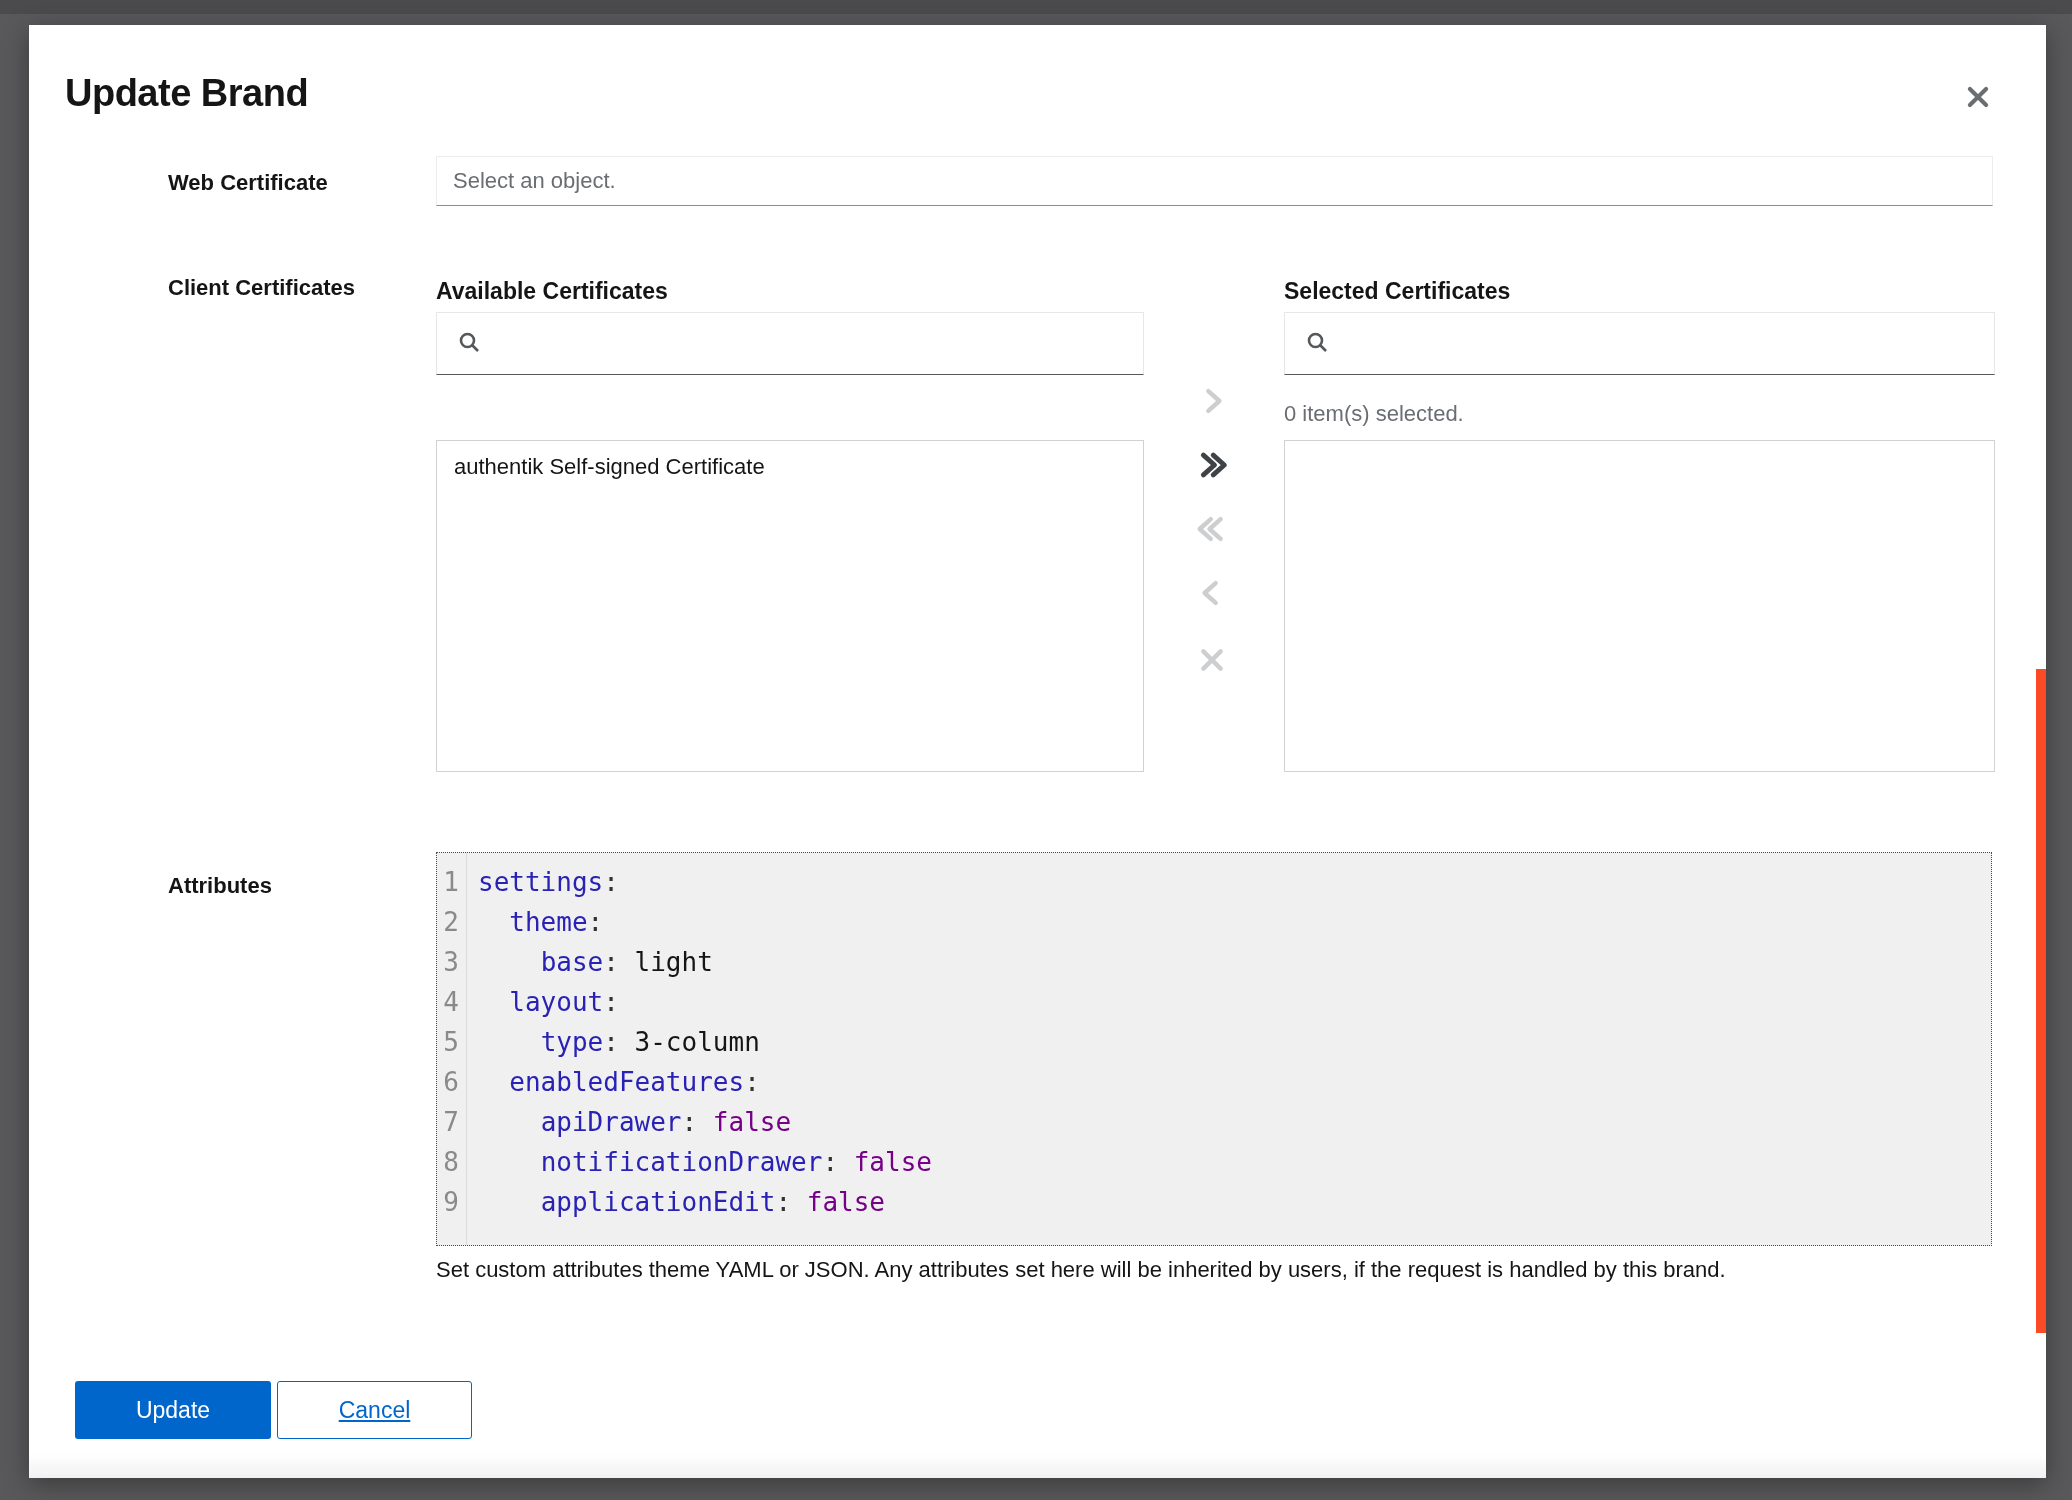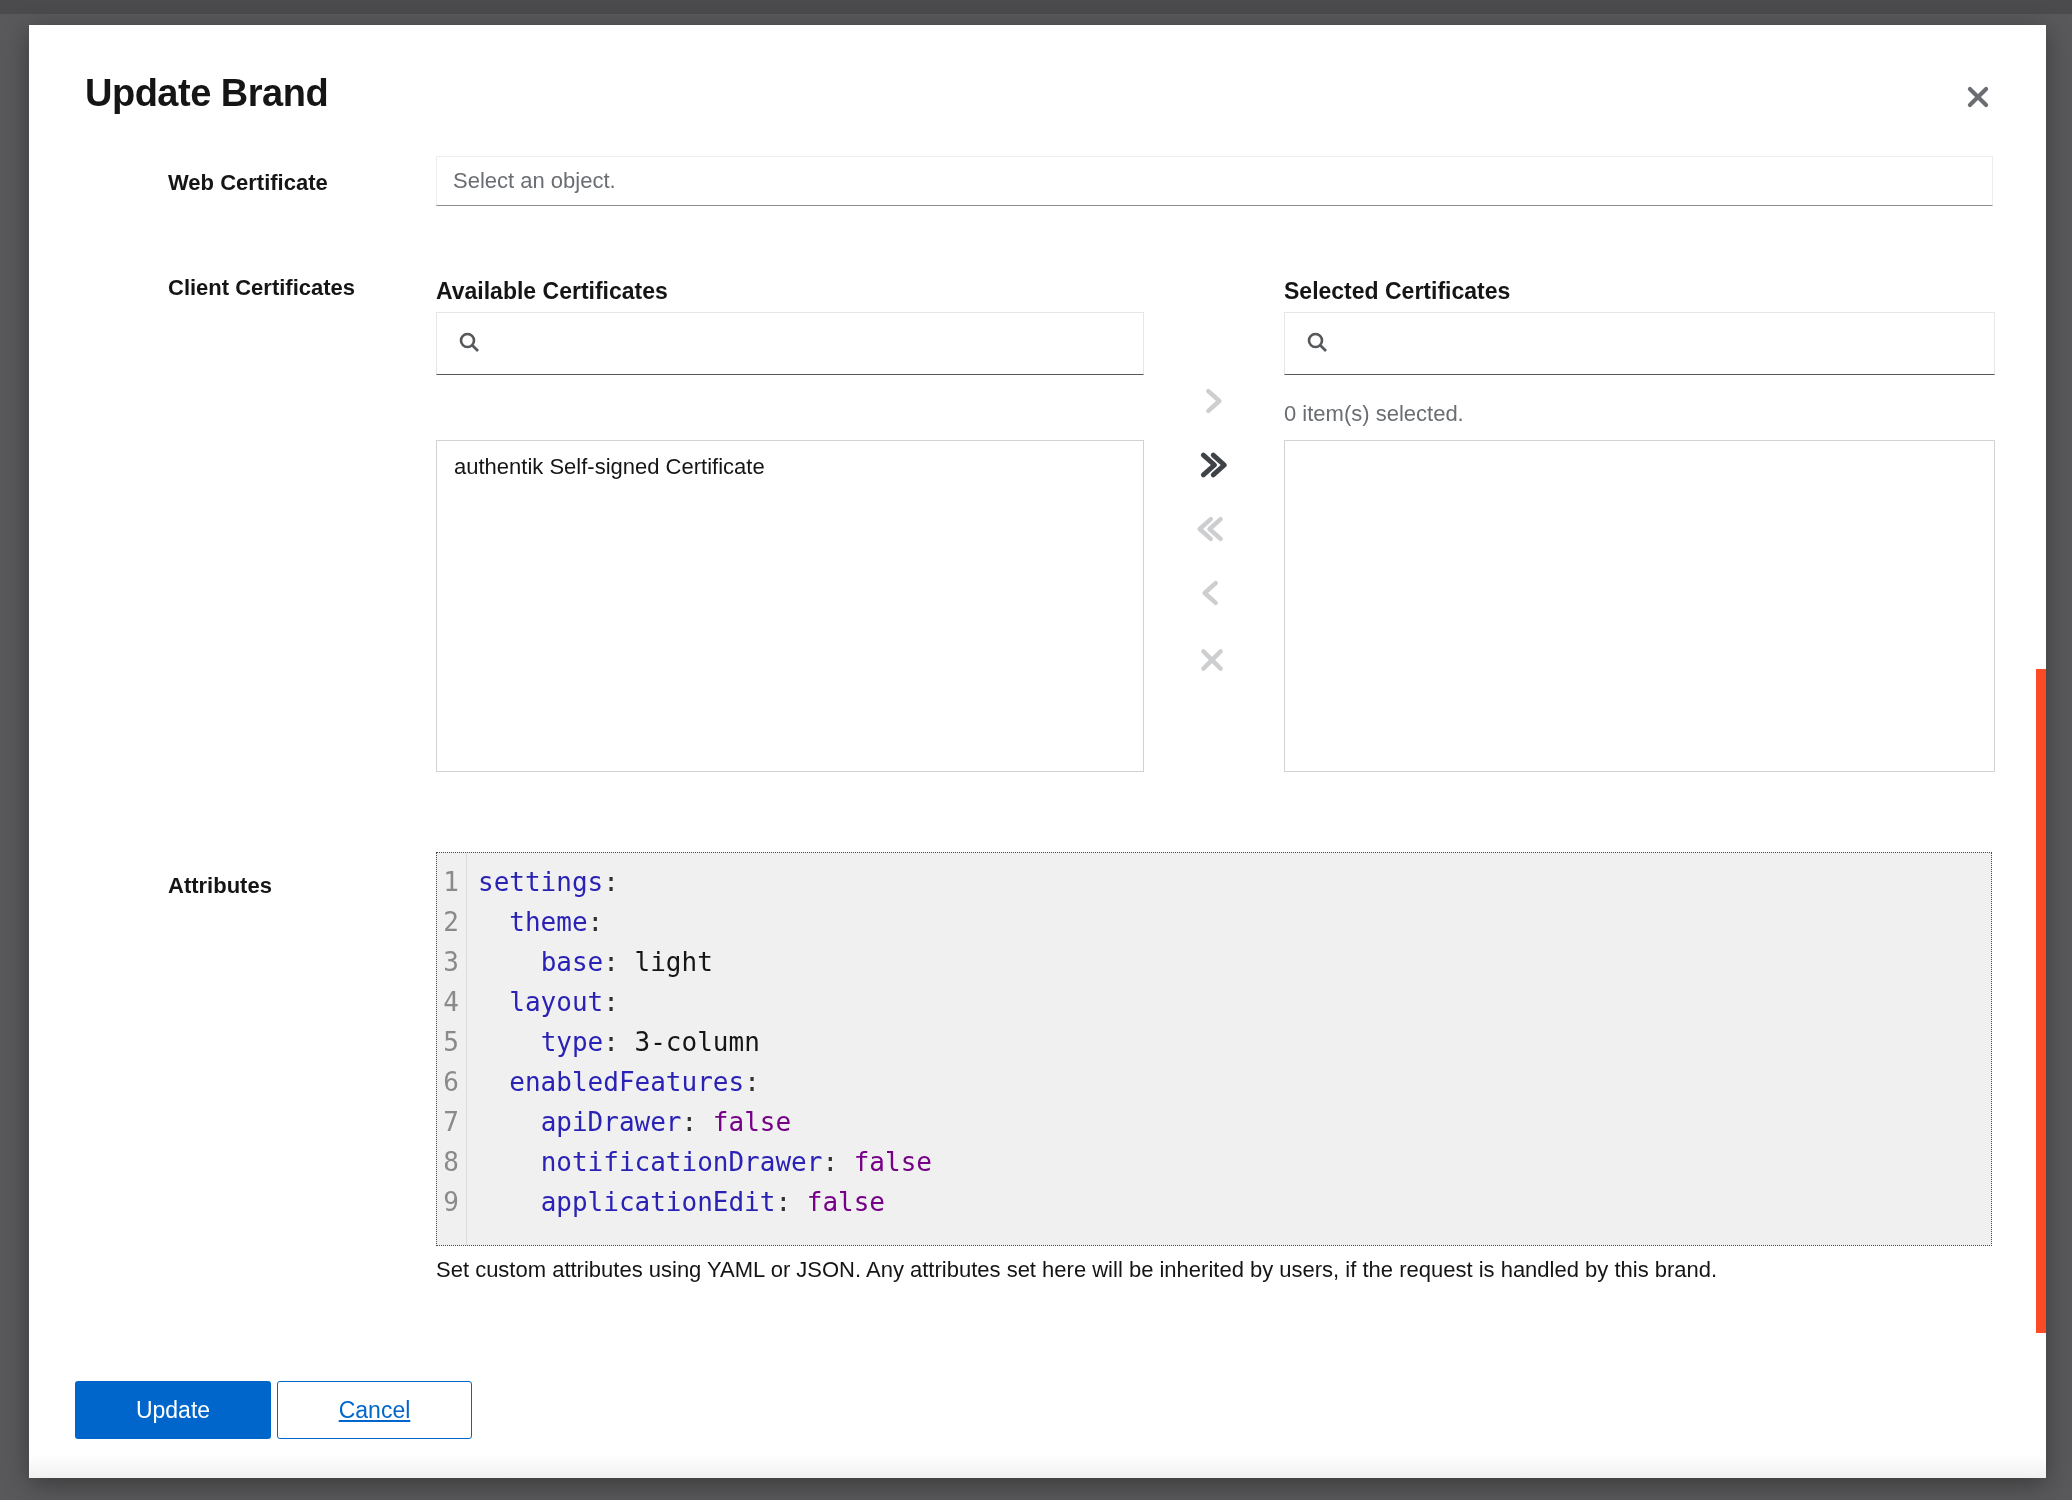--- a/index.html
+++ b/index.html
@@ -27,7 +27,7 @@
     box-shadow:0 6px 24px rgba(0,0,0,0.35);
   }
   .modal-title{
-    position:absolute;left:56px;top:47px;
+    position:absolute;left:36px;top:47px;
     font-size:38px;line-height:42px;font-weight:600;letter-spacing:-0.5px;color:#151515;
   }
   .close-btn{

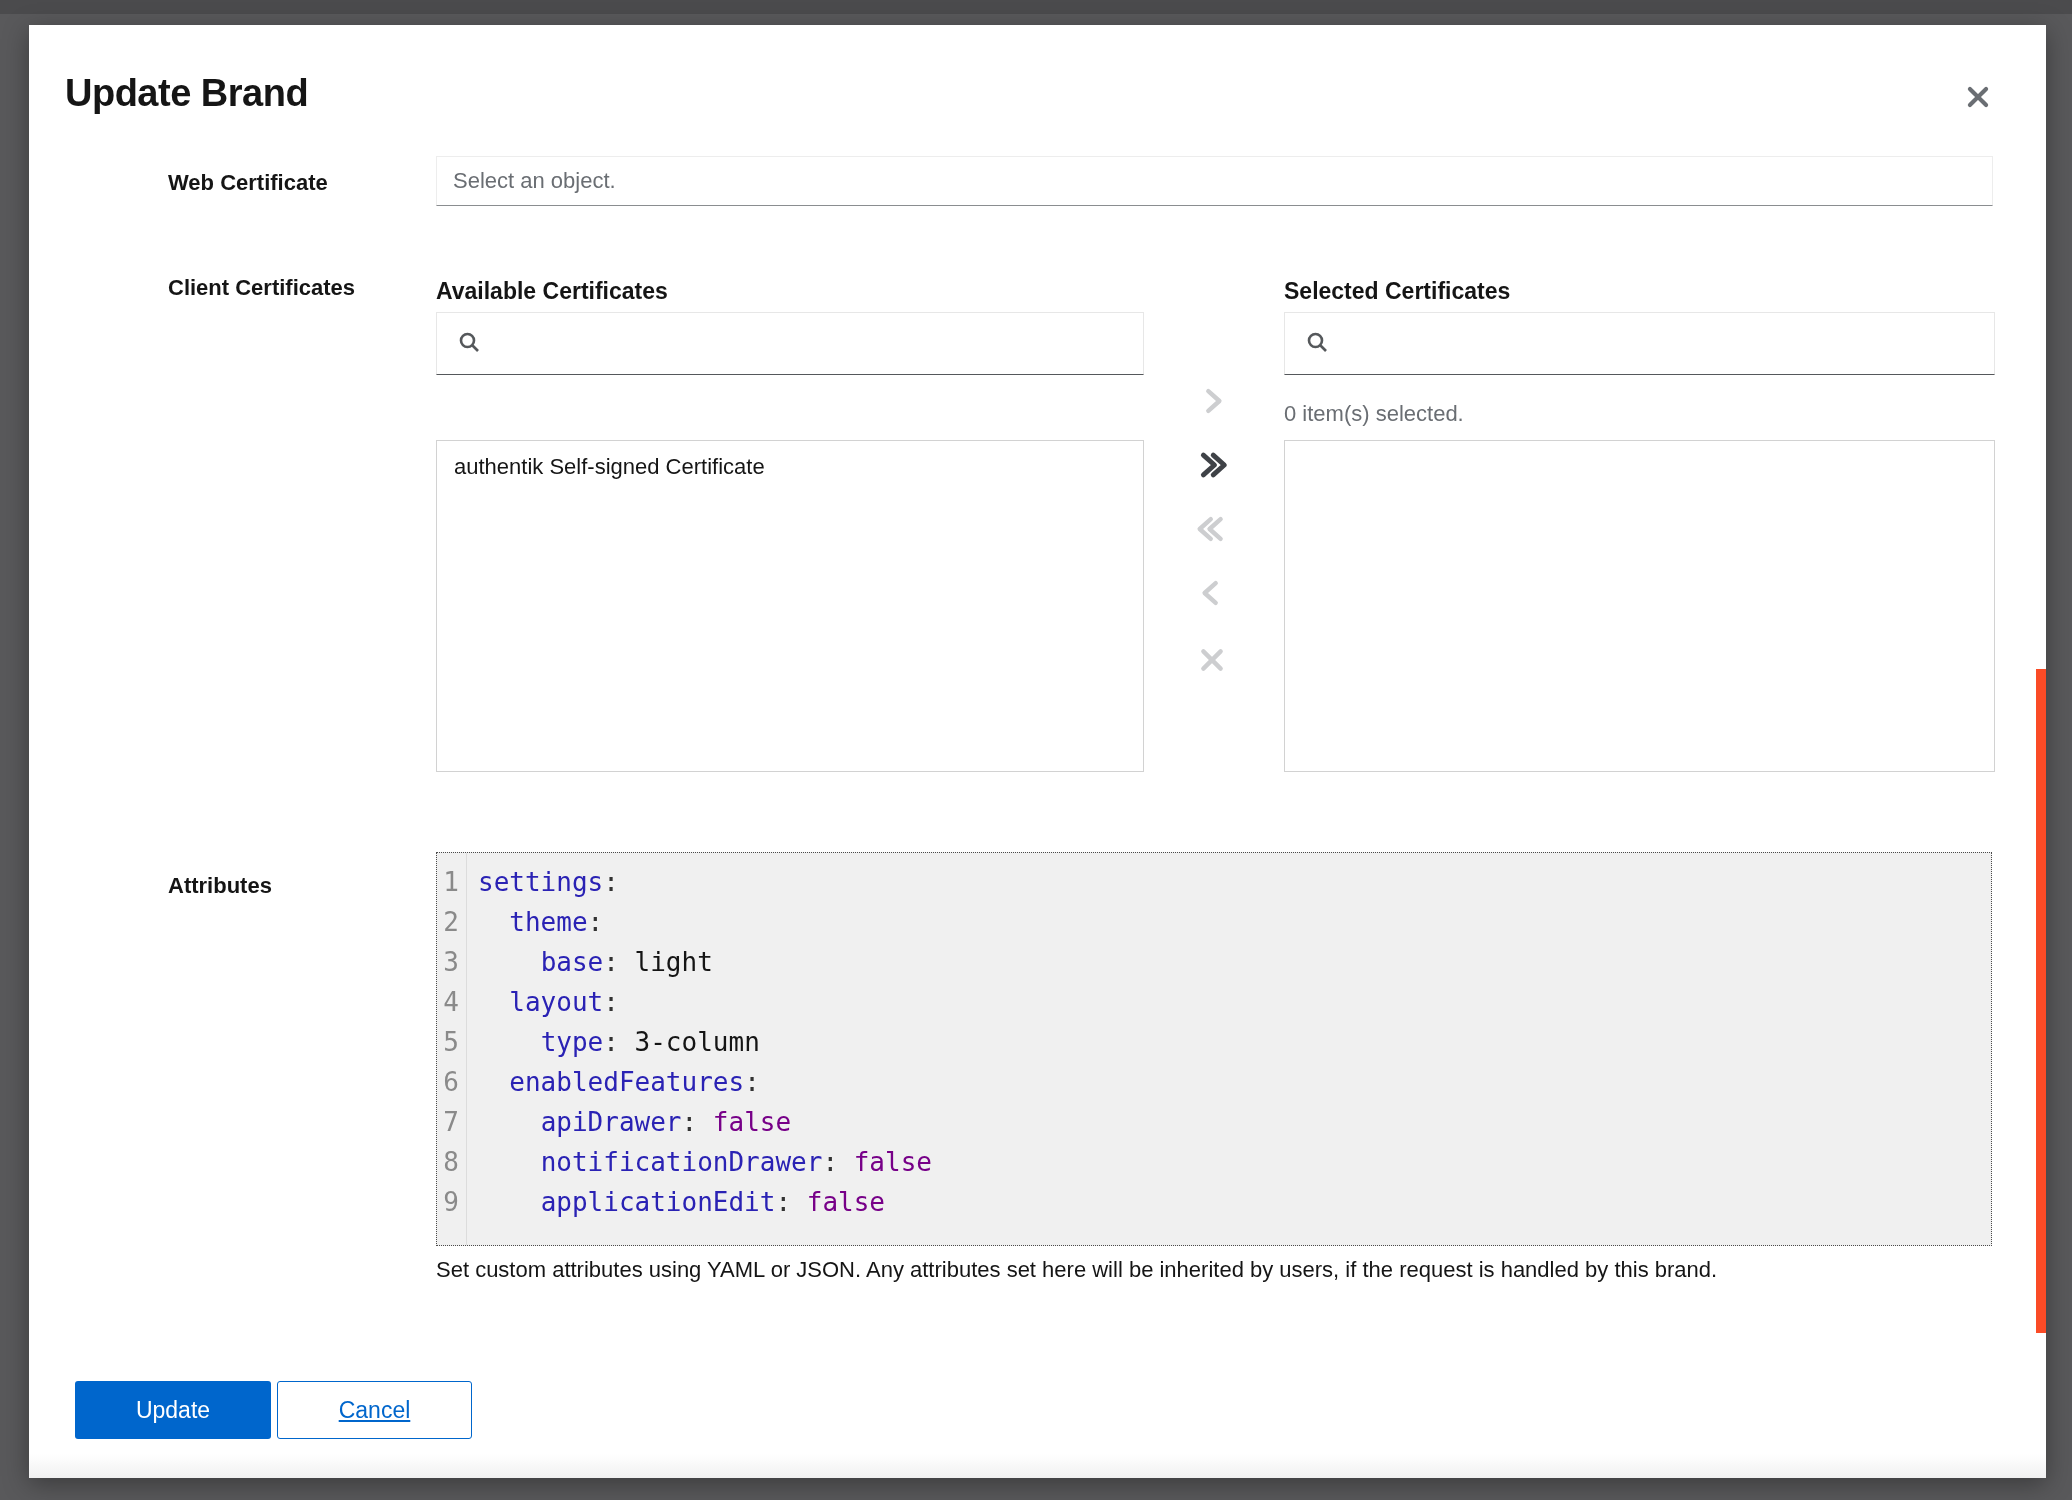--- a/index.html
+++ b/index.html
@@ -236,7 +236,7 @@
       </div>
   </div>
 
-  <p class="helper-text">Set custom attributes using YAML or JSON. Any attributes set here will be inherited by users, if the request is handled by this brand.</p>
+  <p class="helper-text">Set custom attributes theme YAML or JSON. Any attributes set here will be inherited by users, if the request is handled by this brand.</p>
 
   <button class="btn btn-primary">Update</button>
   <button class="btn btn-secondary">Cancel</button>

